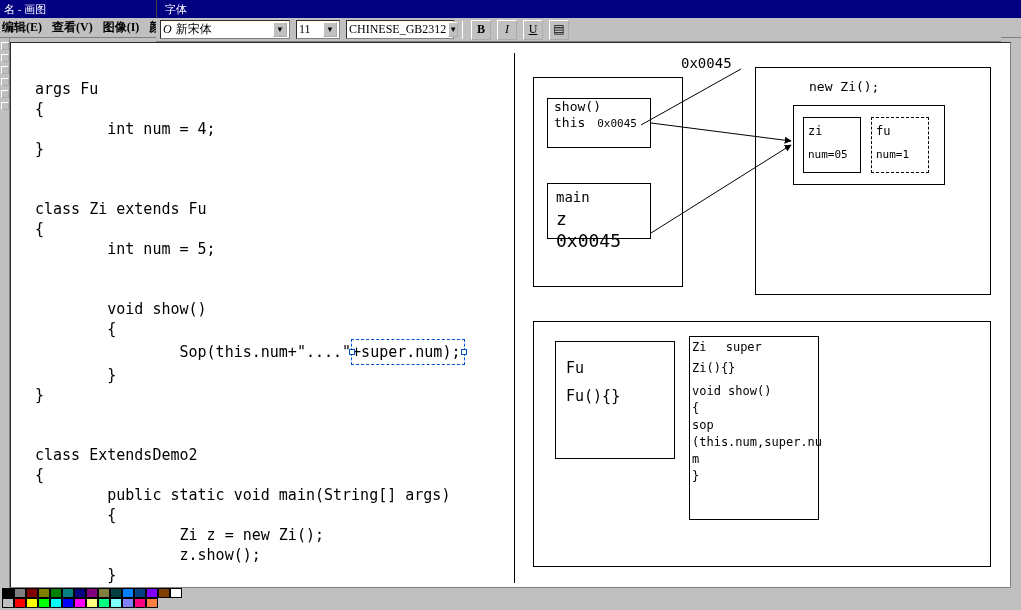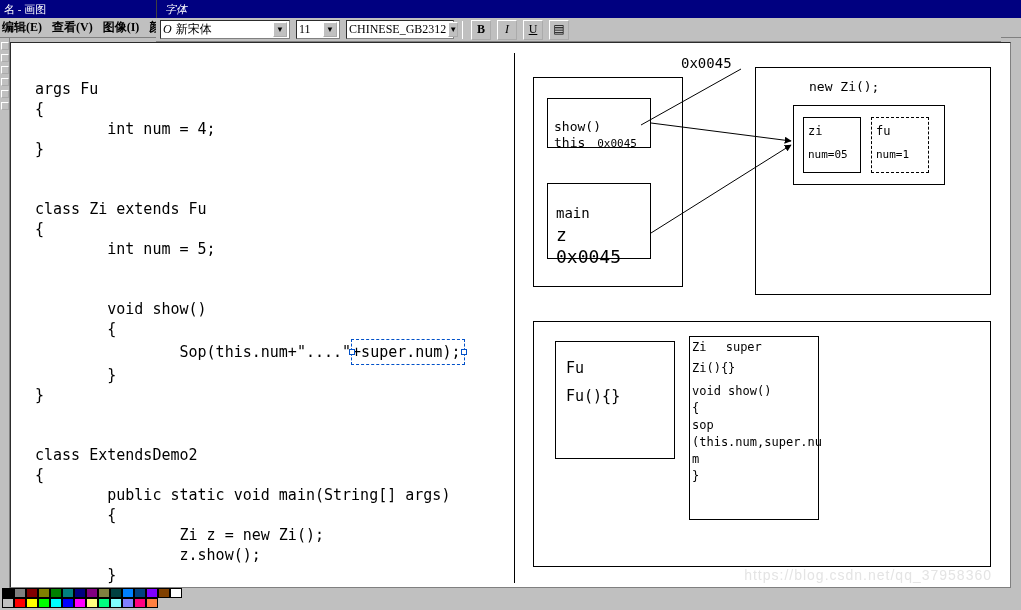--- a/index.html
+++ b/index.html
@@ -27,7 +27,7 @@
     background: #000080; color: #fff; padding: 2px 8px; font-size: 11px;
     border-left: 1px solid #404040;
     width: 845px;
-    display: flex; align-items: center; font-style: italic;
+    display: flex; align-items: center;
   }
   .subtitle .winbtn-group { margin-left: auto; display:flex; }
   .menubar {

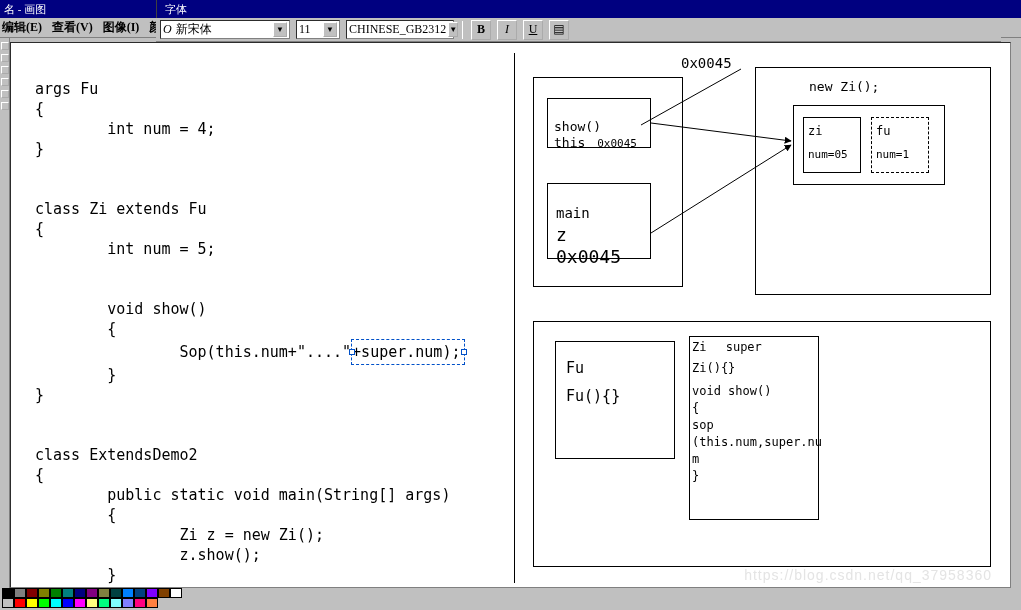--- a/index.html
+++ b/index.html
@@ -237,7 +237,7 @@
 
   <div class="box" style="left:522px;top:34px;width:150px;height:210px;"></div>
 
-  <div class="box" style="left:536px;top:55px;width:104px;height:50px;padding:20px 6px;line-height:16px;">
+  <div class="box" style="left:536px;top:55px;width:104px;height:50px;padding:0 6px;line-height:16px;">
     <div>show()</div>
     <div>
       <span>this</span>

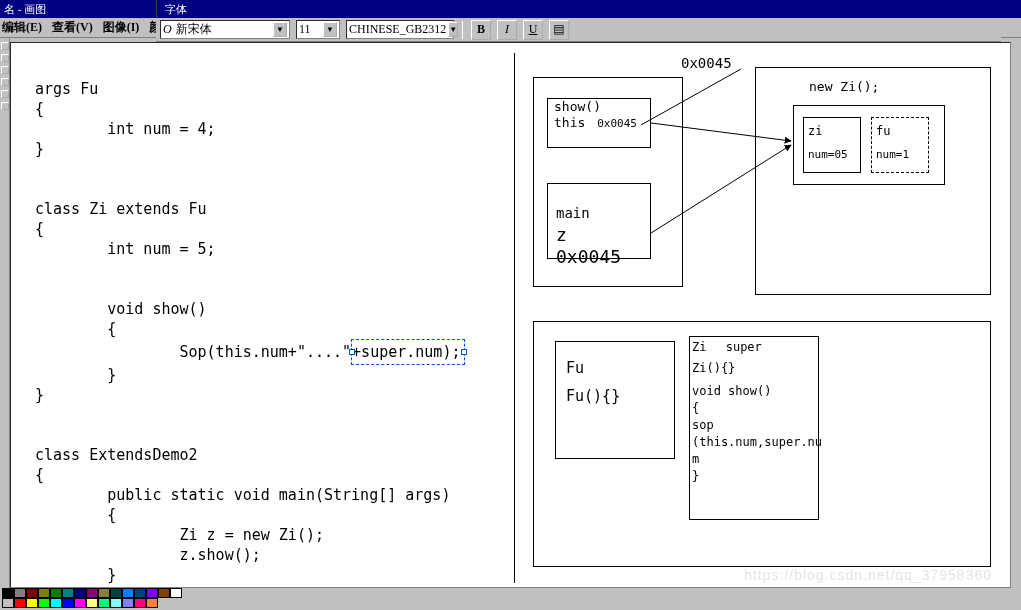--- a/index.html
+++ b/index.html
@@ -245,7 +245,7 @@
     </div>
   </div>
 
-  <div class="box" style="left:536px;top:140px;width:104px;height:76px;padding:18px 8px;line-height:22px;font-size:14px">
+  <div class="box" style="left:536px;top:140px;width:104px;height:56px;padding:2px 8px;line-height:22px;font-size:14px">
     <div>main</div>
     <div style="font-size:18px">z 0x0045</div>
   </div>

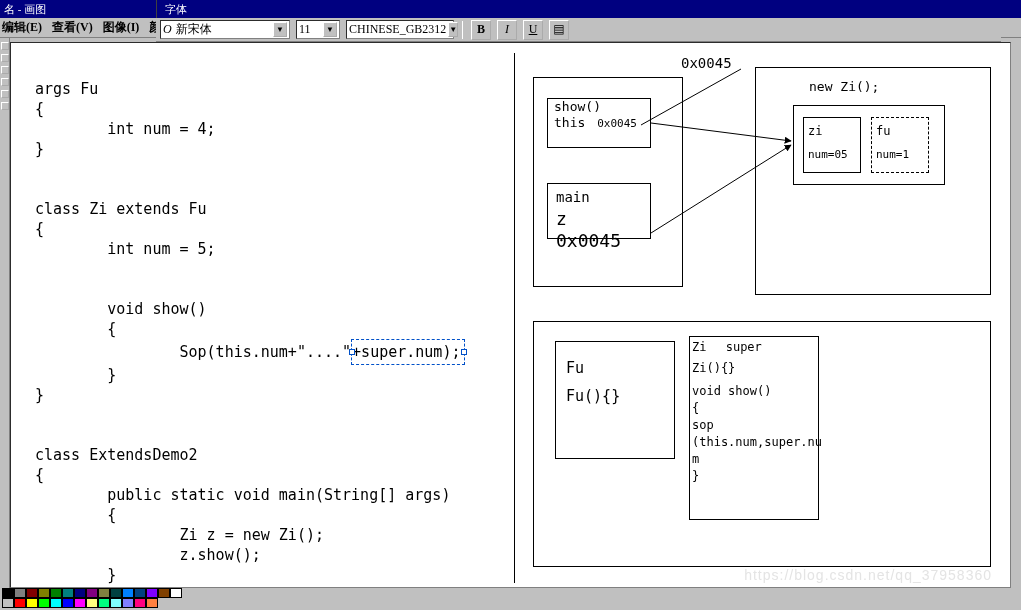--- a/index.html
+++ b/index.html
@@ -295,7 +295,6 @@
     <line x1="630" y1="82" x2="730" y2="26" stroke="#000" stroke-width="1"></line>
   </svg>
 
-  <div class="watermark">https://blog.csdn.net/qq_37958360</div>
 </div>
 
 <div class="palette">

